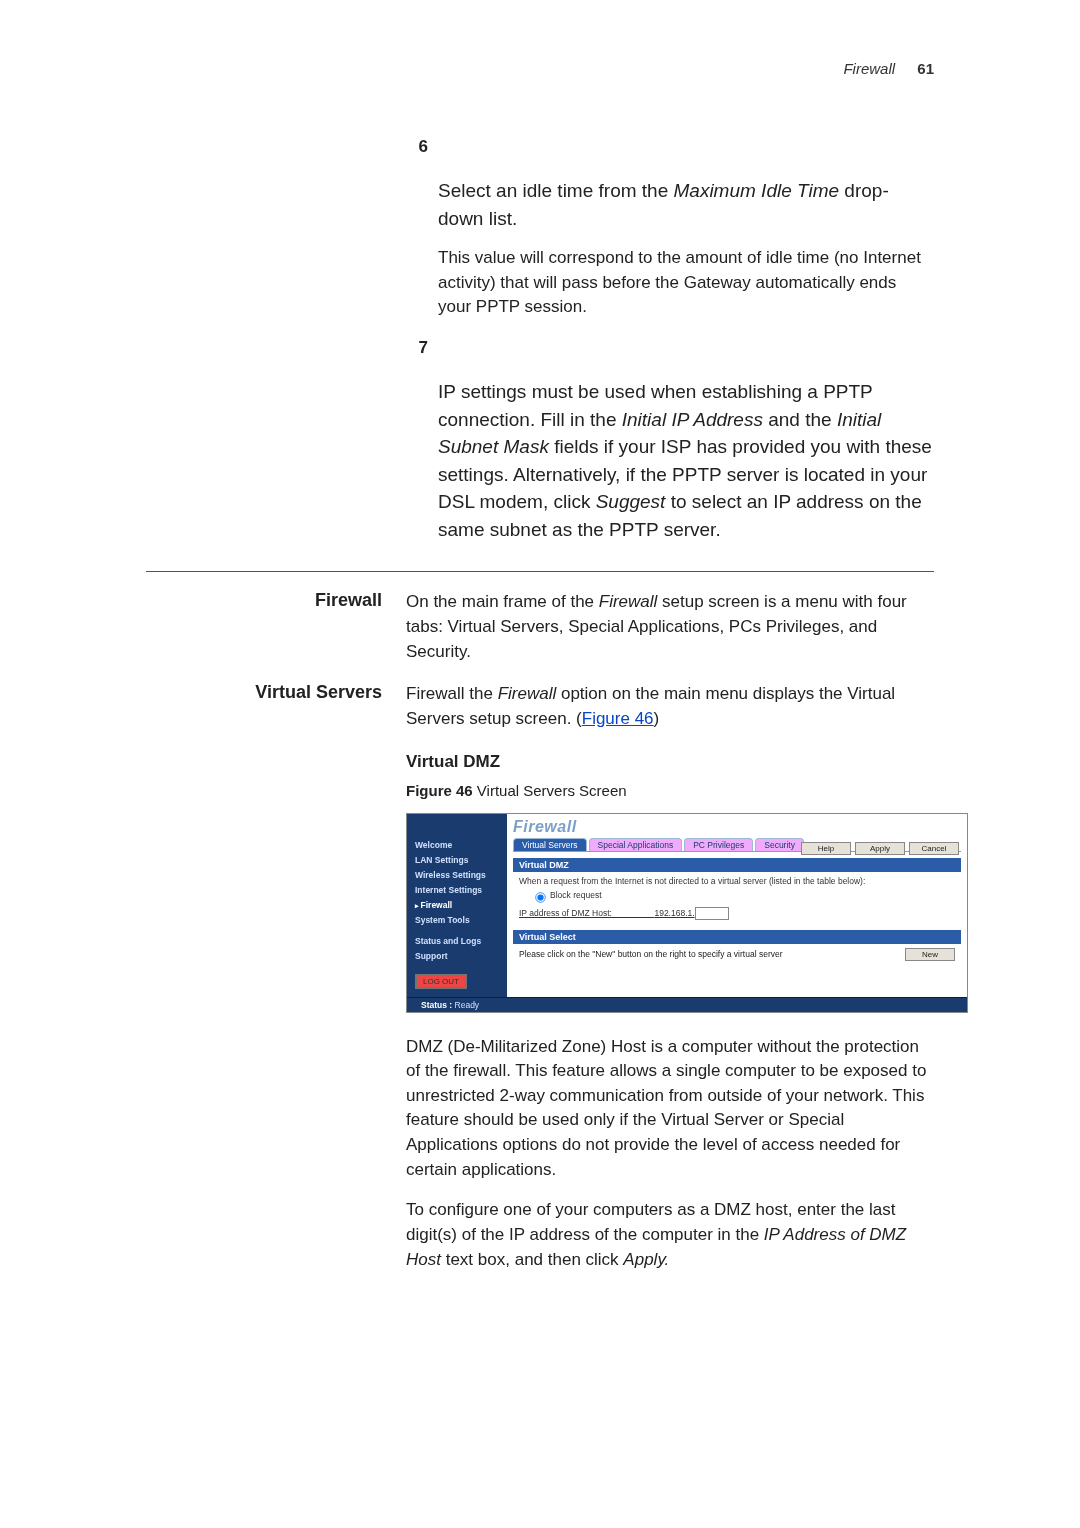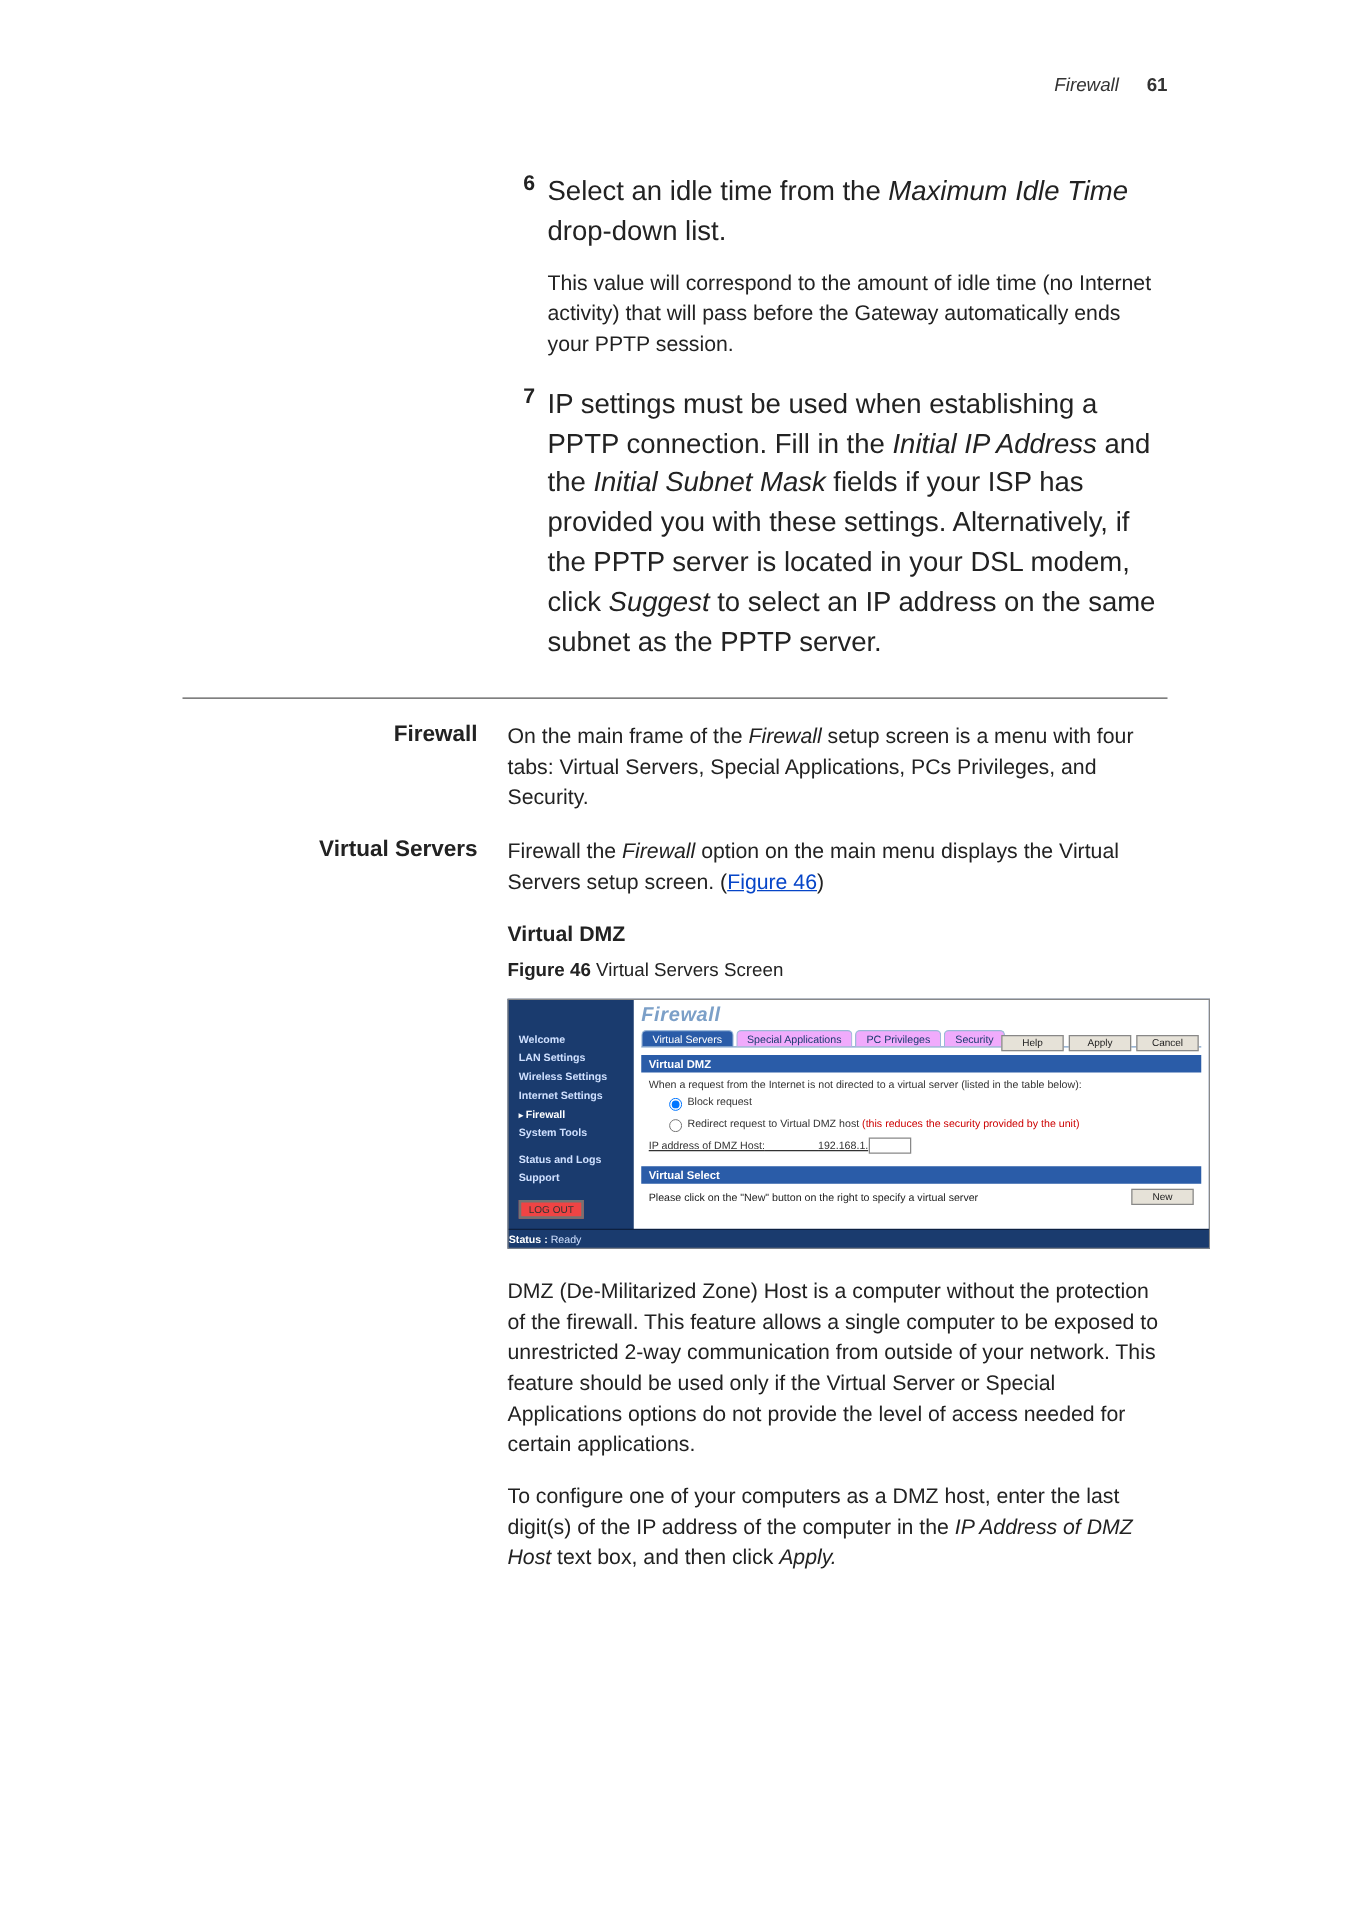--- a/index.html
+++ b/index.html
@@ -29,7 +29,7 @@
   .indent-block { margin-left: 260px; }
   .list-row { display: flex; margin-bottom: 14px; }
   .list-num { width: 22px; flex: 0 0 22px; text-align: right; font-weight: bold; font-size: 17px; }
-  .list-body { flex: 1; padding-left: 10px; font-size: 22px; line-height: 1.45; }
+  .list-body { flex: 1; padding-left: 10px; font-size: 19px; line-height: 1.45; margin-top: 40px; }
   .sub-para { margin-left: 32px; font-size: 17px; line-height: 1.45; margin-bottom: 18px; }
 
   .hr { border: none; border-top: 1px solid #555; margin: 28px 0 18px 0; }

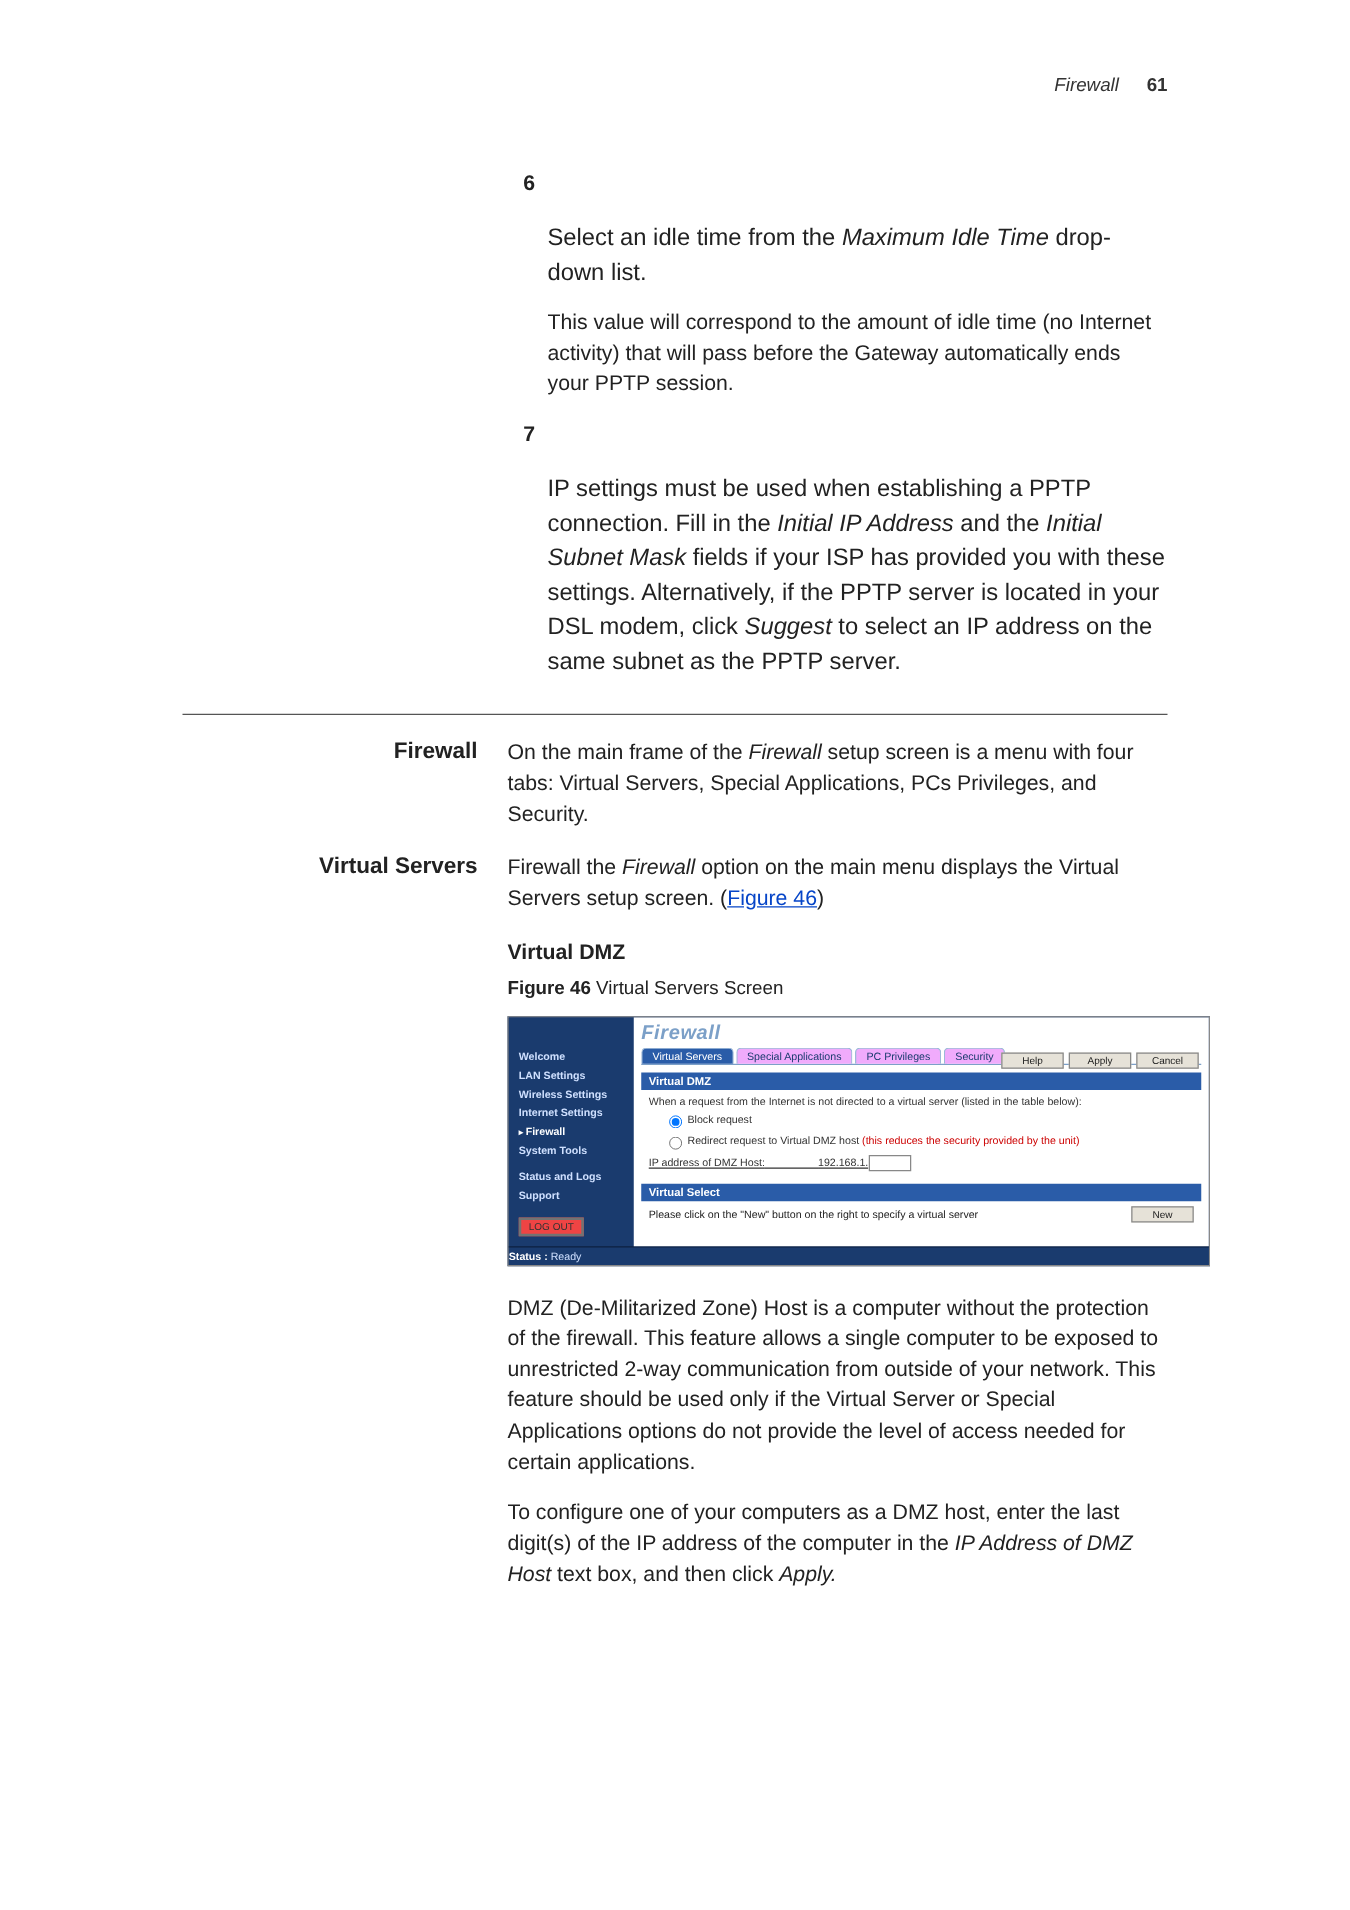--- a/index.html
+++ b/index.html
@@ -182,9 +182,6 @@
               <label class="ss-radio">
                 <input type="radio" checked="" style=""><span>Block request</span>
               </label>
-              <label class="ss-radio">
-                <input type="radio" style=""><span>Redirect request to Virtual DMZ host </span><span class="red">(this reduces the security provided by the unit)</span>
-              </label>
               <div class="ss-ip-row">
                 <span>IP address of DMZ Host:</span>
                 &nbsp;&nbsp;&nbsp;&nbsp;&nbsp;&nbsp;&nbsp;&nbsp;&nbsp;&nbsp;&nbsp;&nbsp;&nbsp;&nbsp;&nbsp;&nbsp;

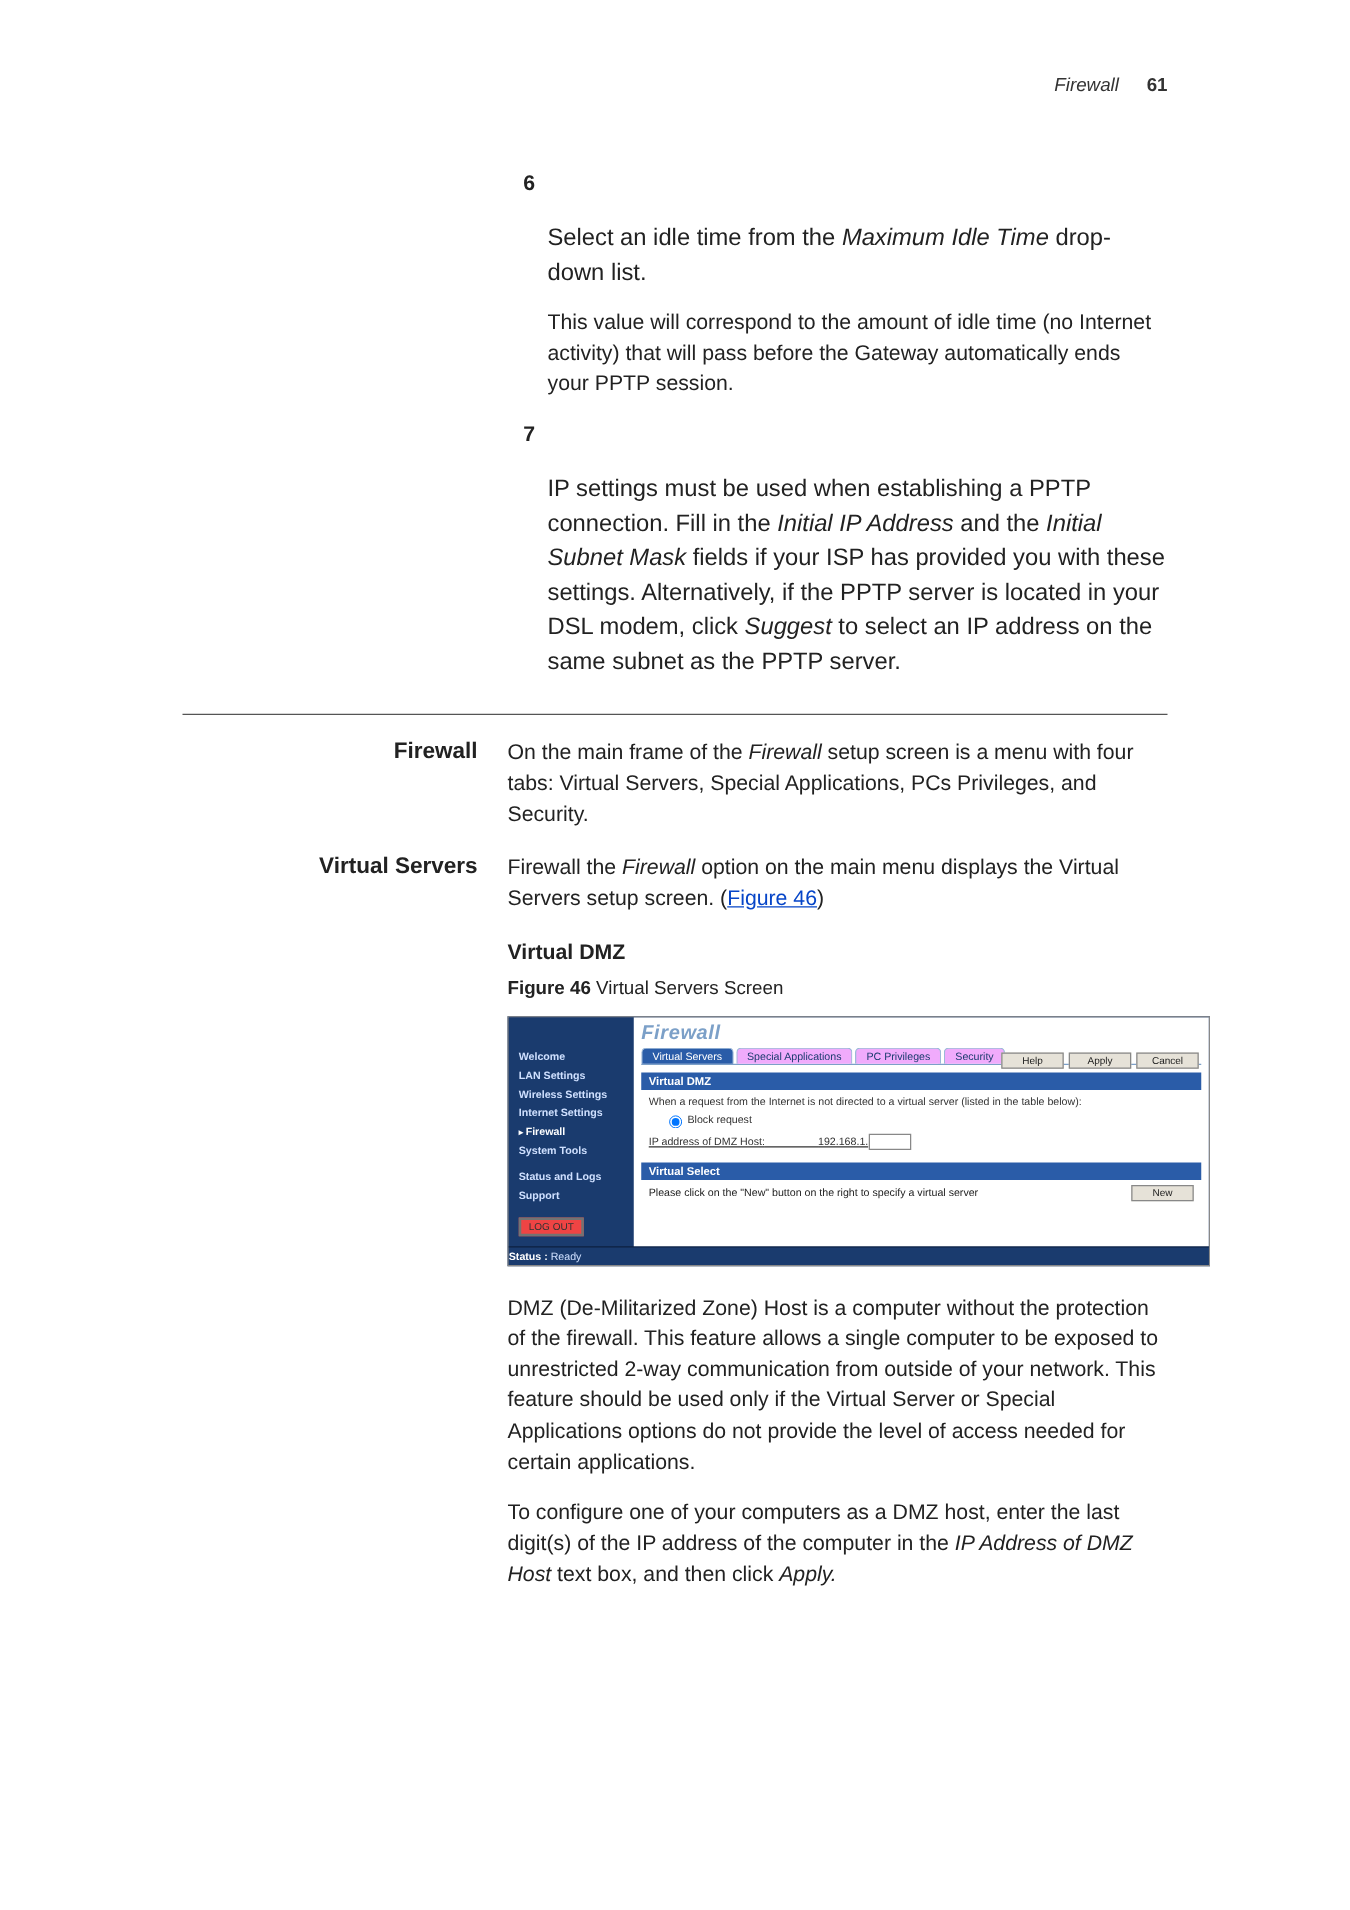--- a/index.html
+++ b/index.html
@@ -91,7 +91,7 @@
   .ss-vs-row { display:flex; justify-content:space-between; align-items:center; padding:4px 6px; font-size:8.5px; }
   .ss-btns { position:absolute; right:8px; top:28px; display:flex; flex-direction:row; gap:4px; }
   .ss-btn { background:#e6e2d8; border:1px solid #888; font-size:8px; padding:1px 0; width:48px; text-align:center; cursor:pointer; }
-  .ss-status { background:#1a3b6e; color:#cfe0ff; font-size:8.5px; padding:2px 0; border-top:1px solid #0d2040; }
+  .ss-status { background:#1a3b6e; color:#cfe0ff; font-size:8.5px; padding:2px 14px; border-top:1px solid #0d2040; }
   .ss-status .lbl { font-weight:bold; color:#fff; }
 
   .body-para { font-size:17px; line-height:1.45; margin-bottom: 16px; }

